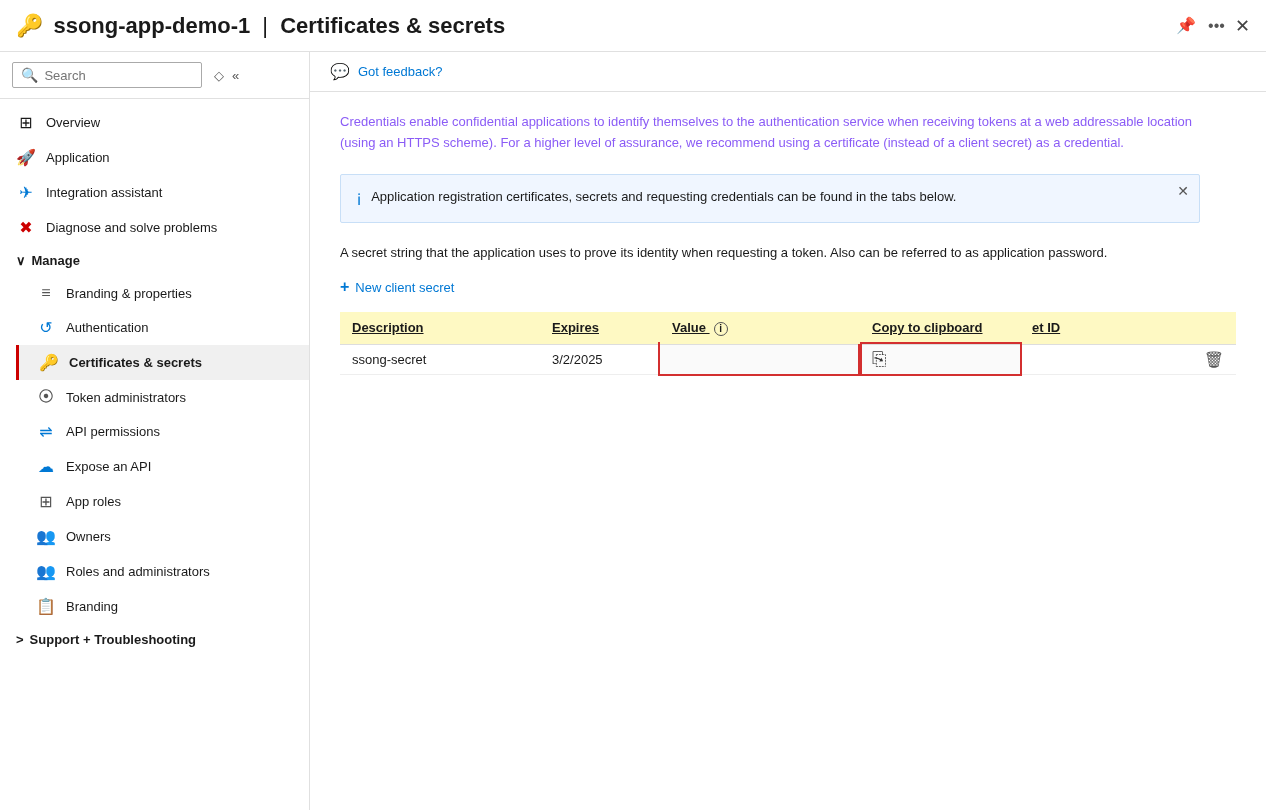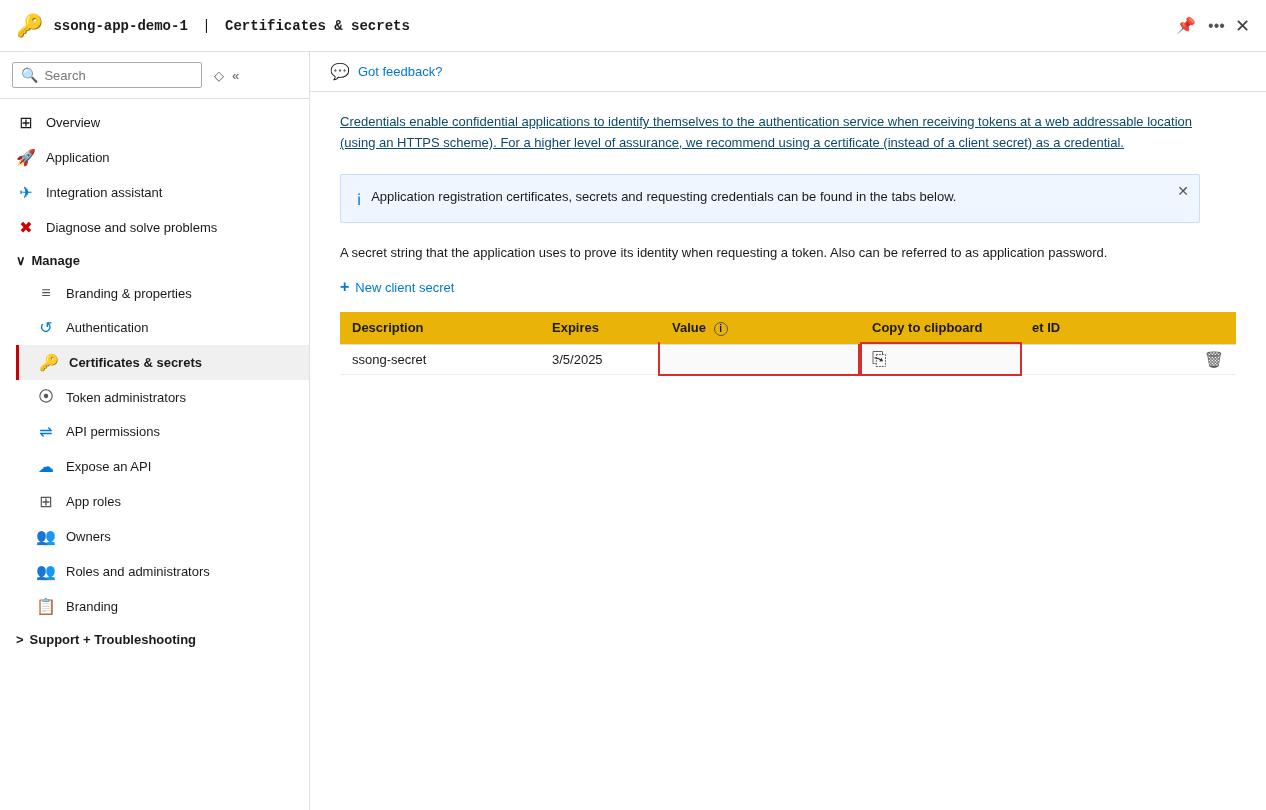--- a/index.html
+++ b/index.html
@@ -11,7 +11,7 @@
       background: #fff; gap: 10px; min-height: 52px;
     }
     .title-bar-icon { font-size: 22px; color: #f0a500; }
-    .title-bar-title { font-size: 14px; font-weight: 300; color: #1a1a1a; flex: 1; font-family: Liberation Mono, monospace; }
+    .title-bar-title { font-size: 22px; font-weight: 300; color: #1a1a1a; flex: 1; }
     .title-bar-title span { font-weight: 600; }
     .title-bar-actions { display: flex; gap: 12px; align-items: center; color: #555; font-size: 16px; }
     .title-bar-actions span { cursor: pointer; }

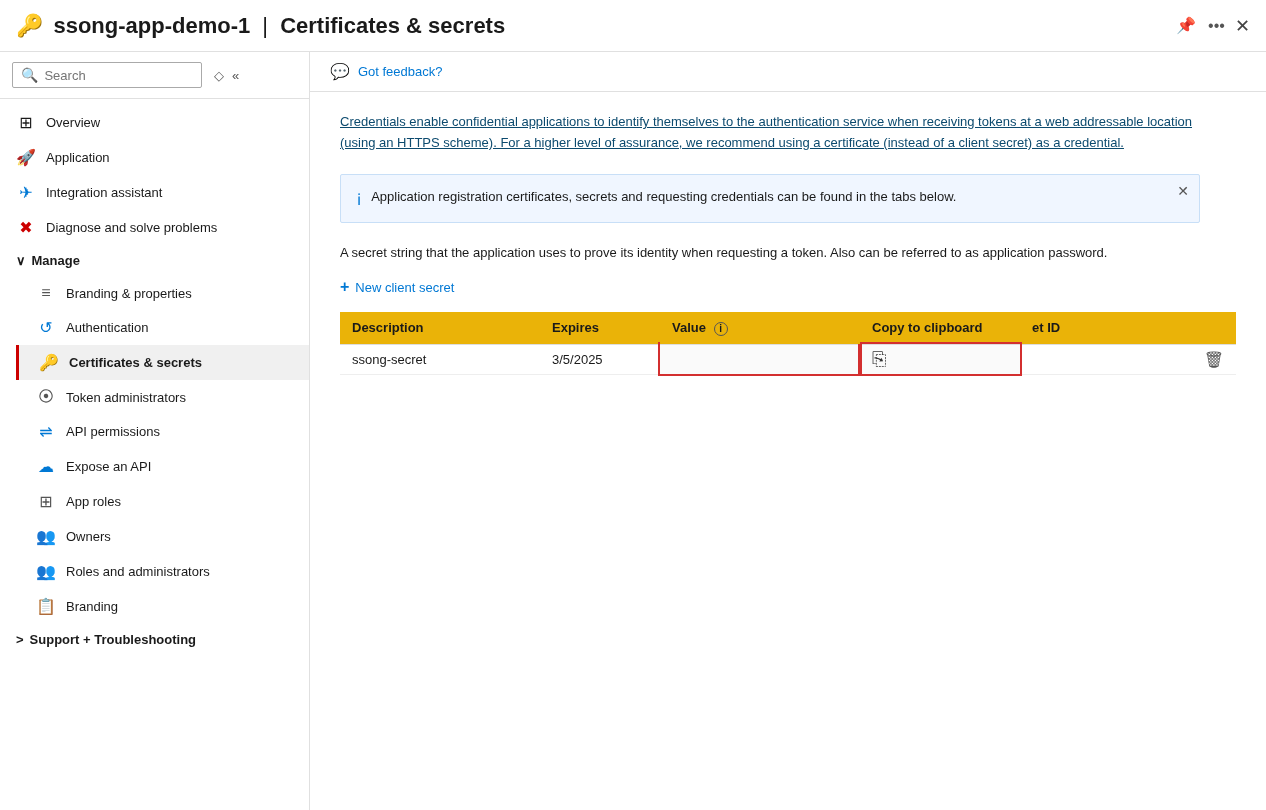--- a/index.html
+++ b/index.html
@@ -45,7 +45,7 @@
 
     .content-body { padding: 20px 30px; flex: 1; }
 
-    .description-text { font-size: 13px; color: #0c4a6e; line-height: 1.6; margin-bottom: 20px; max-width: 860px; text-decoration: underline; }
+    .description-text { font-size: 13px; color: #8b5cf6; line-height: 1.6; margin-bottom: 20px; max-width: 860px; }
 
     .info-banner { background: #f0f6ff; border: 1px solid #c8dff7; border-radius: 2px; padding: 12px 16px; display: flex; align-items: flex-start; gap: 10px; margin-bottom: 20px; max-width: 860px; position: relative; }
     .info-banner .info-icon { color: #0078d4; font-size: 16px; margin-top: 1px; }

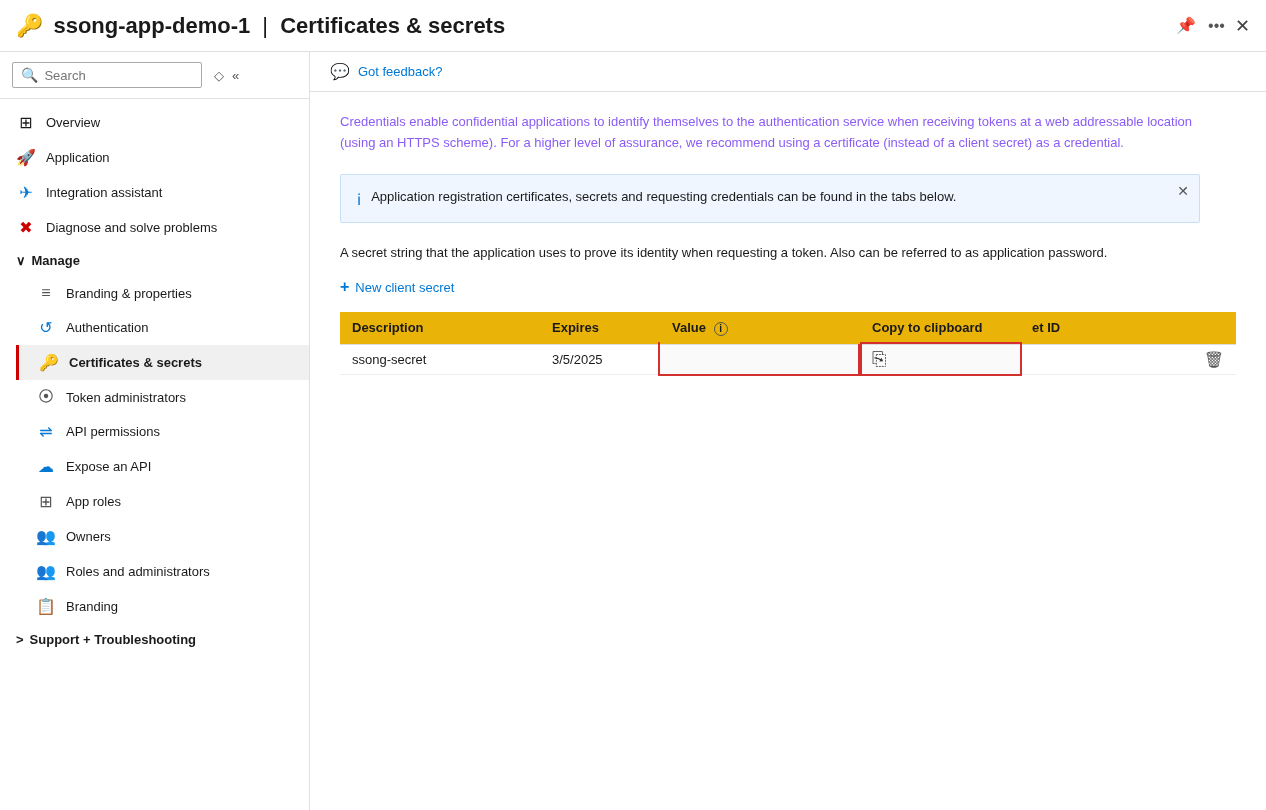--- a/index.html
+++ b/index.html
@@ -64,7 +64,7 @@
 
     
     .secrets-table { width: 100%; border-collapse: collapse; font-size: 13px; }
-    .secrets-table th { text-align: left; padding: 8px 12px; font-weight: 600; color: #1a1a1a; border-bottom: 1px solid #ddd; background: #eab308; }
+    .secrets-table th { text-align: left; padding: 8px 12px; font-weight: 600; color: #1a1a1a; border-bottom: 1px solid #ddd; background: #fef9c3; text-decoration: underline; }
     .secrets-table td { padding: 4px 12px; border-bottom: 1px solid #eee; color: #1a1a1a; }
 
     .col-desc { width: 200px; }

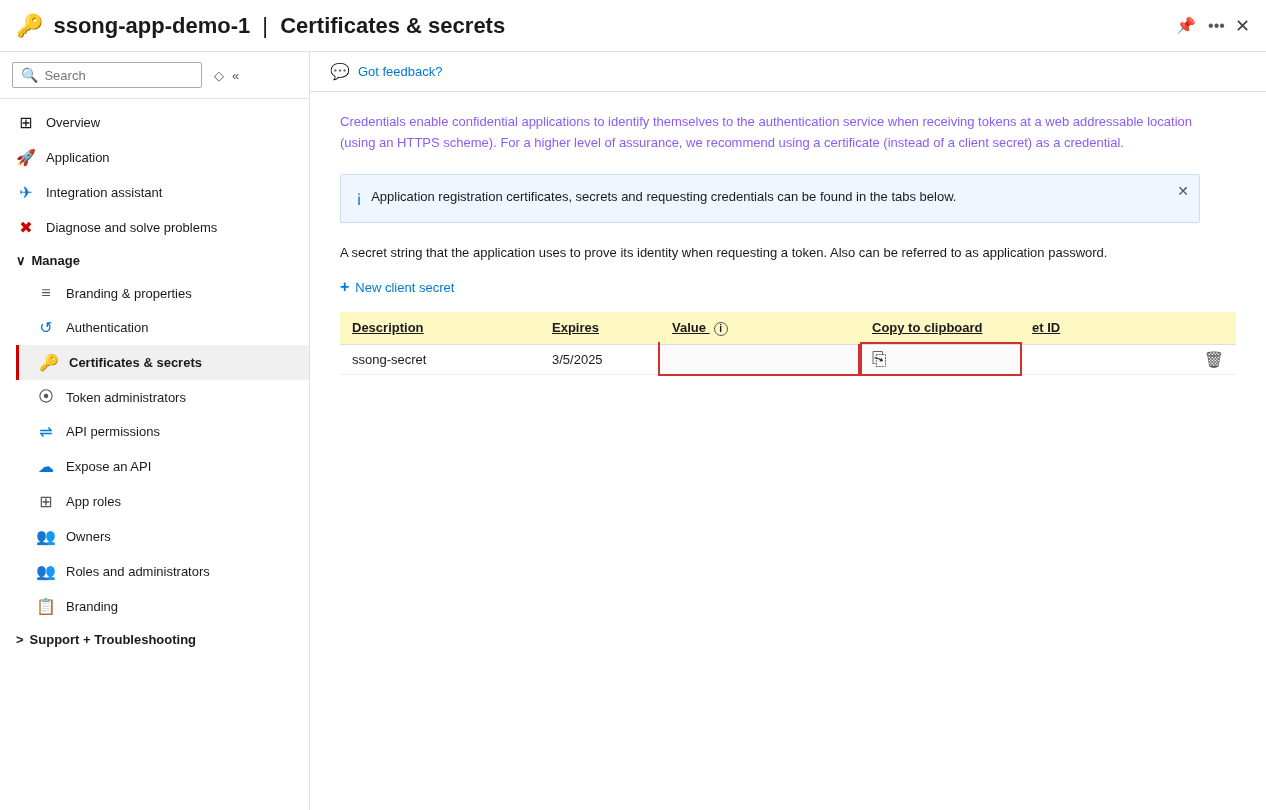--- a/index.html
+++ b/index.html
@@ -223,7 +223,7 @@
         <tbody>
           <tr class="table-row">
             <td class="col-desc">ssong-secret</td>
-            <td class="col-expires">3/5/2025</td>
+            <td class="col-expires">3/2/2025</td>
             <td class="col-value" style="outline:2px solid #d32f2f; background:#fafafa;">
               <span></span>
             </td>

